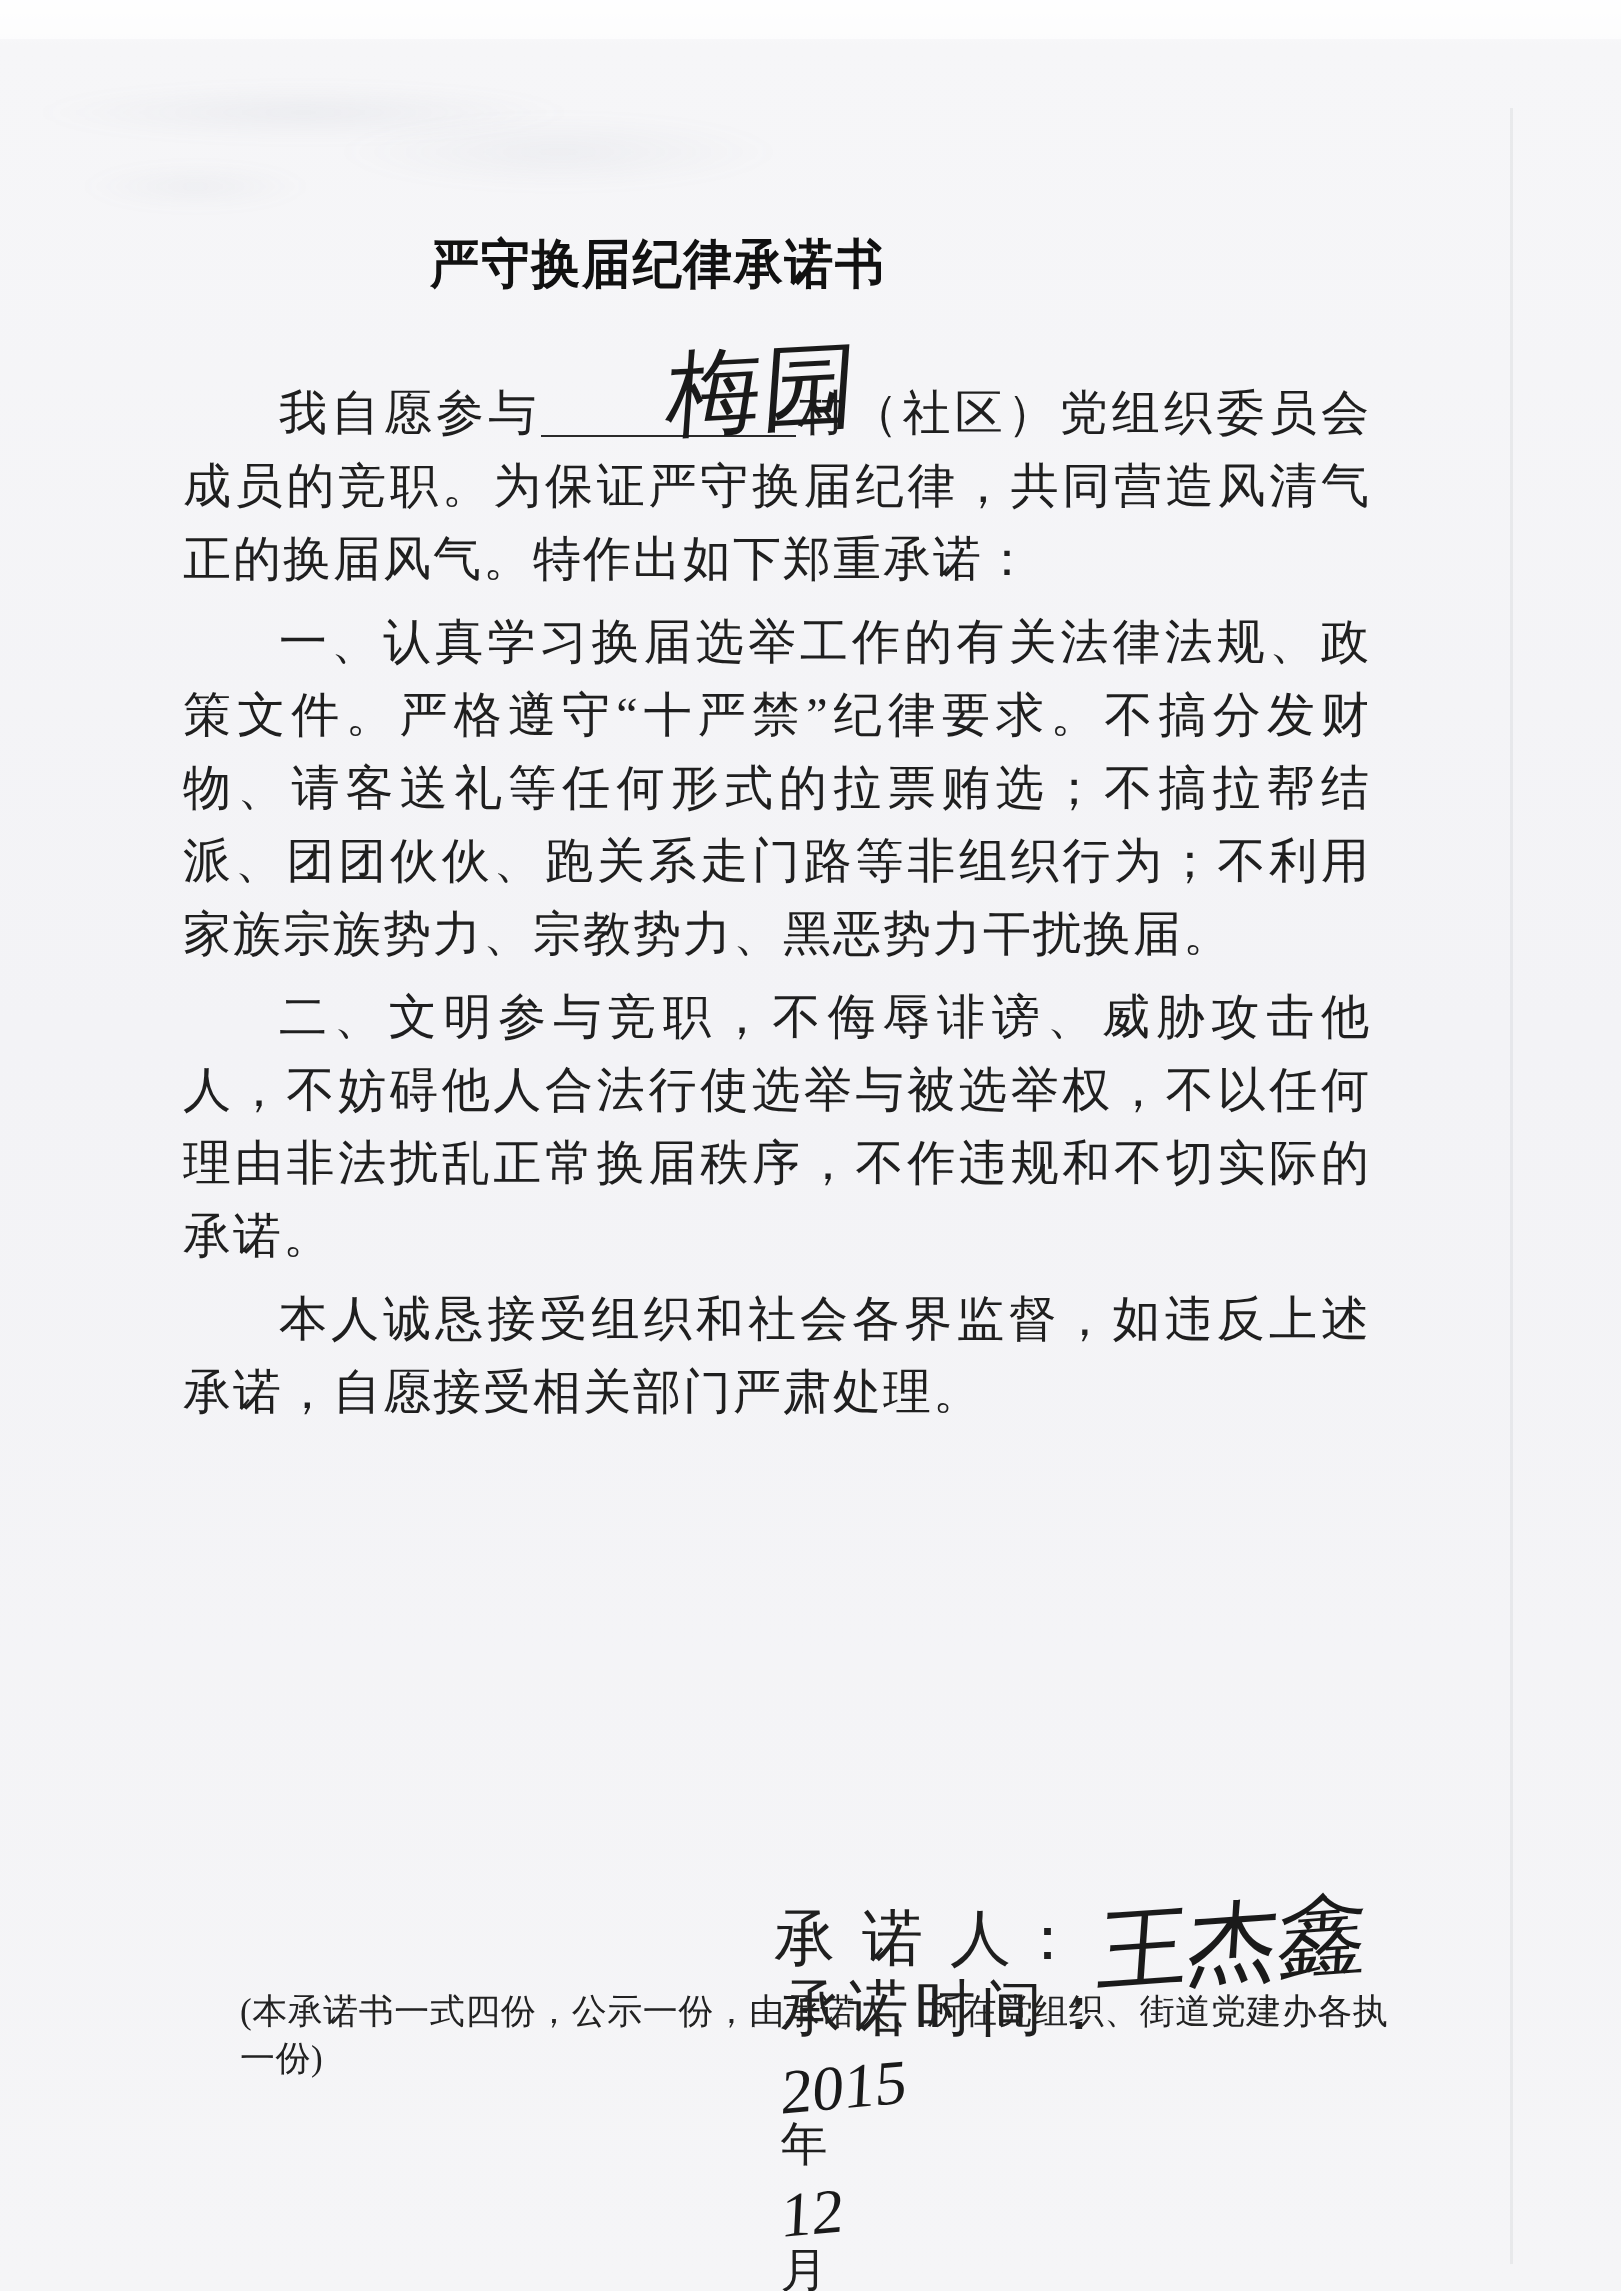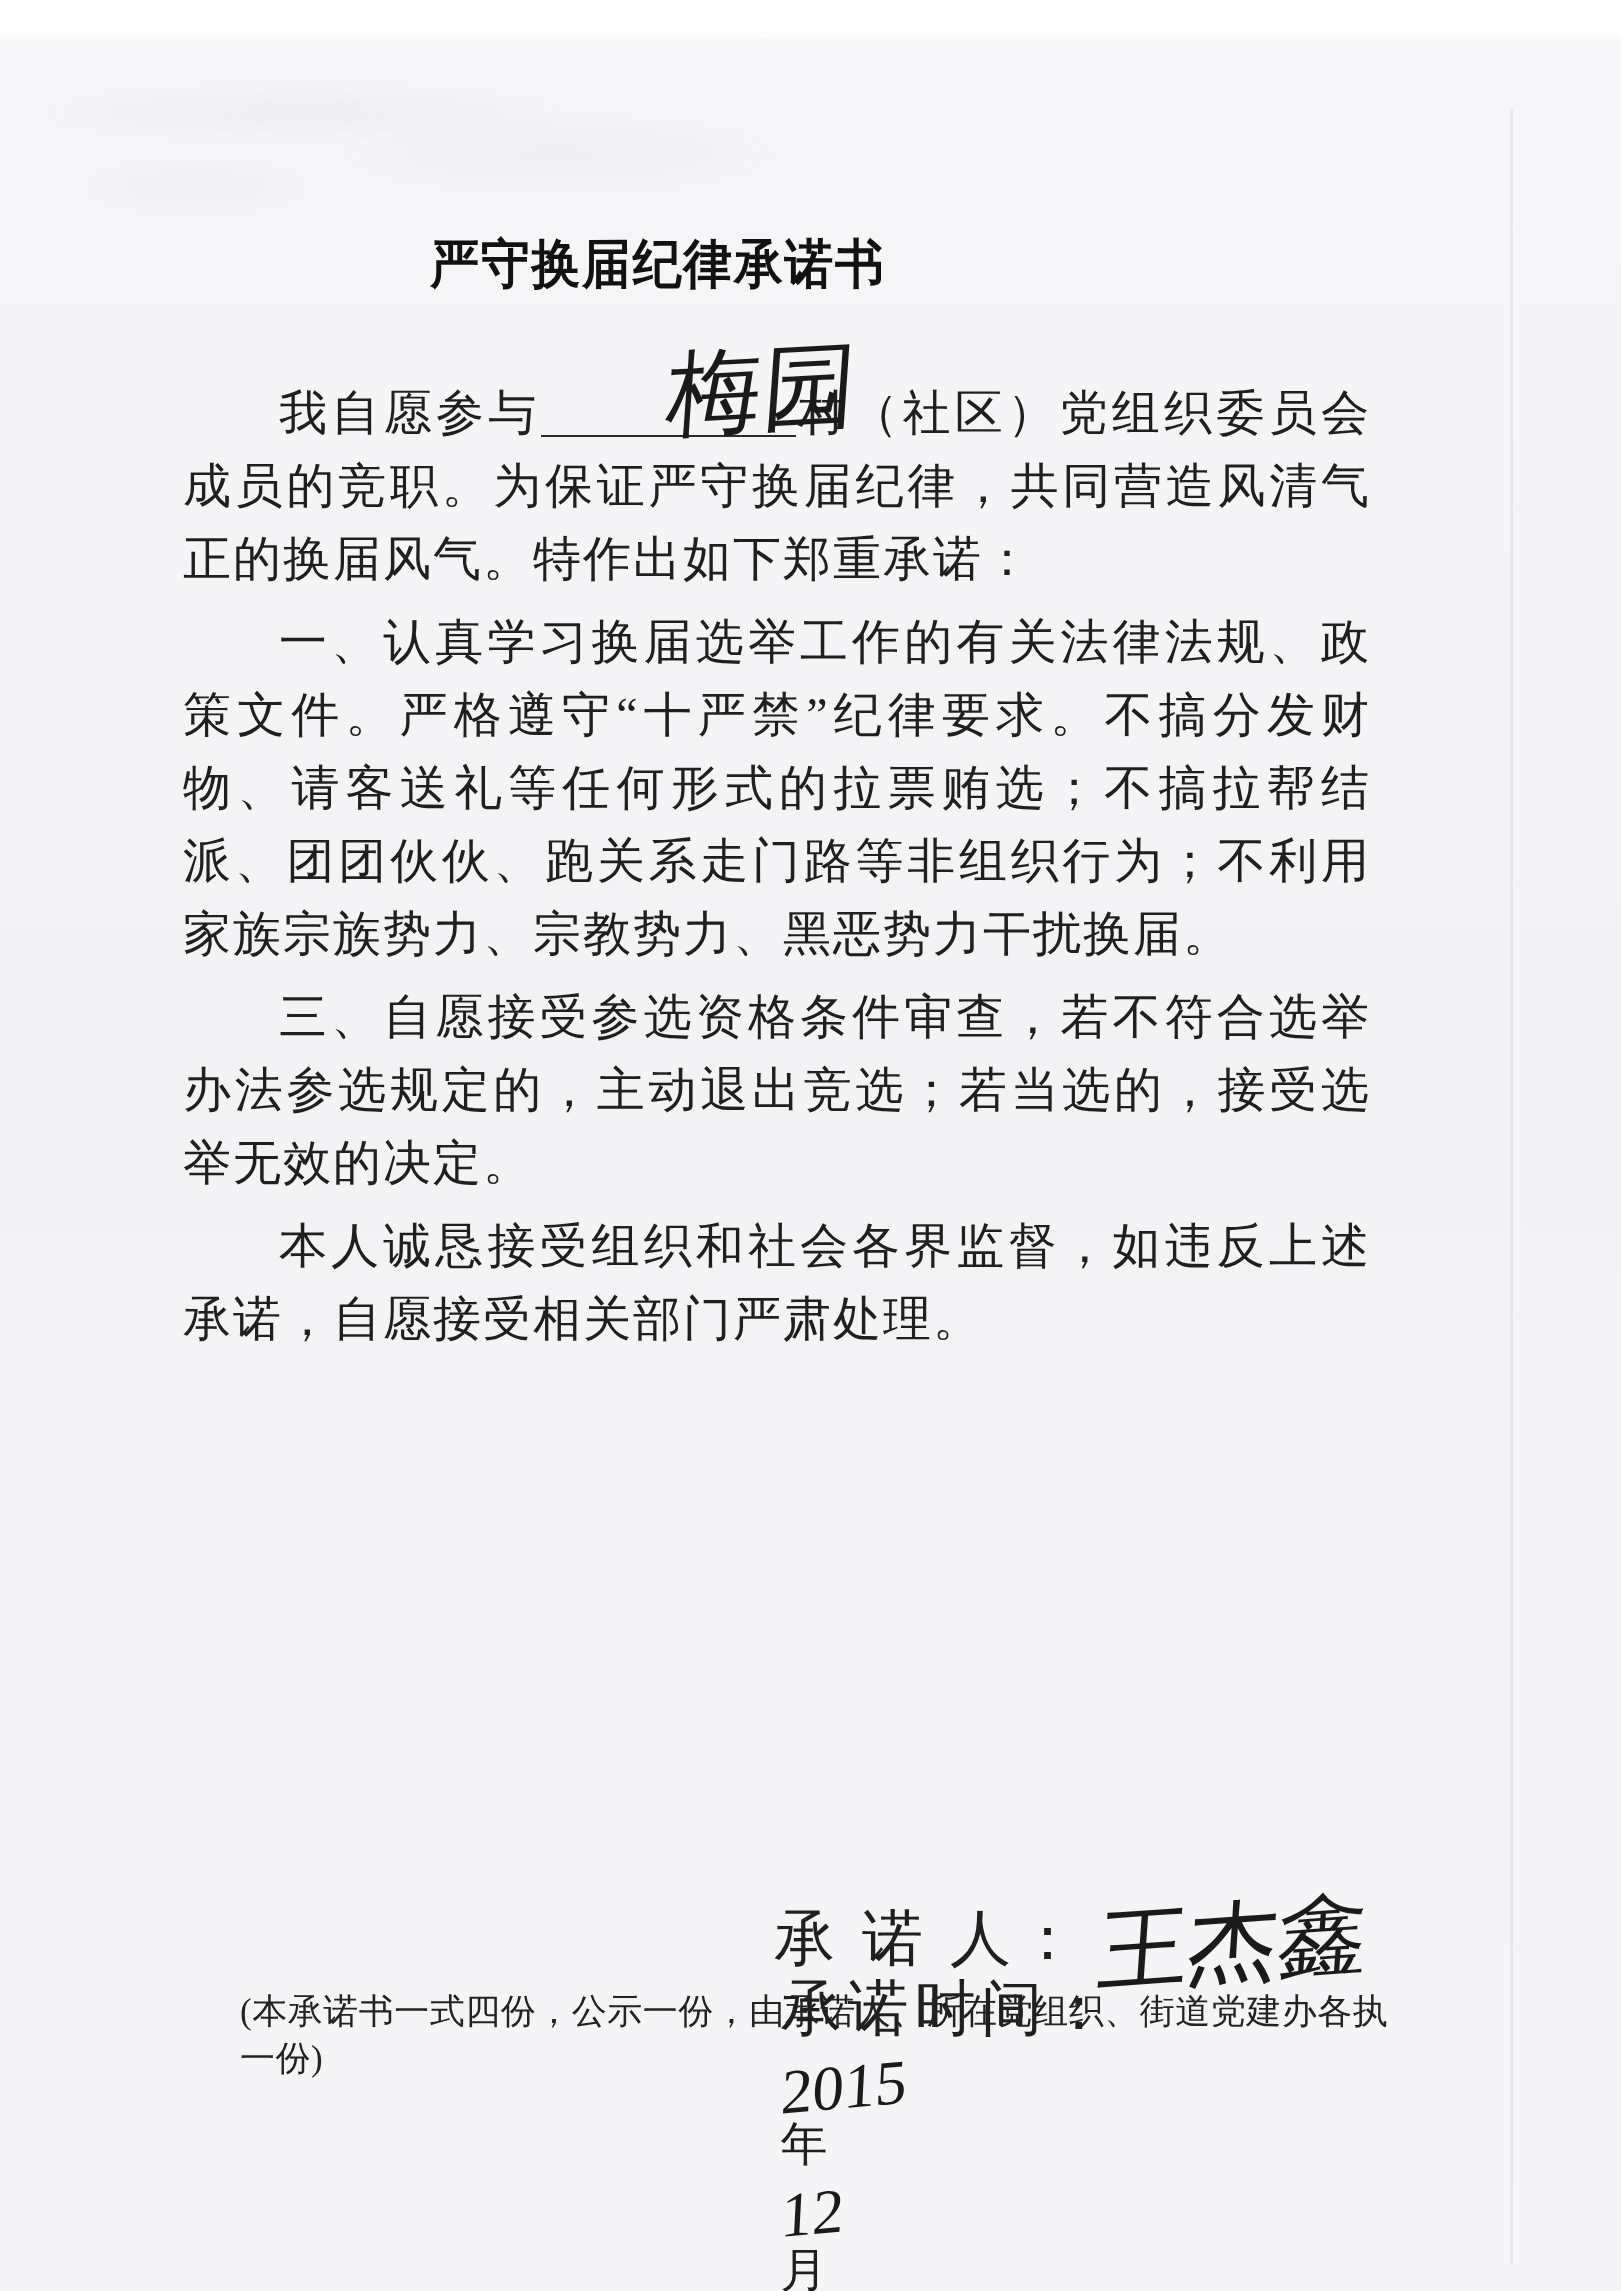--- a/index.html
+++ b/index.html
@@ -85,6 +85,7 @@
     <p class="para"><span>我自愿参与</span><span class="blank"><span class="handwrite hw-village">梅园</span></span><span>村（社区）党组织委员会成员的竞职。为保证严守换届纪律，共同营造风清气正的换届风气。特作出如下郑重承诺：</span></p>
 
     <p class="para">一、认真学习换届选举工作的有关法律法规、政策文件。严格遵守“十严禁”纪律要求。不搞分发财物、请客送礼等任何形式的拉票贿选；不搞拉帮结派、团团伙伙、跑关系走门路等非组织行为；不利用家族宗族势力、宗教势力、黑恶势力干扰换届。</p>
+    <p class="para">二、文明参与竞职，不侮辱诽谤、威胁攻击他人，不妨碍他人合法行使选举与被选举权，不以任何理由非法扰乱正常换届秩序，不作违规和不切实际的承诺。</p>
     <p class="para">三、自愿接受参选资格条件审查，若不符合选举办法参选规定的，主动退出竞选；若当选的，接受选举无效的决定。</p>
     <p class="para">本人诚恳接受组织和社会各界监督，如违反上述承诺，自愿接受相关部门严肃处理。</p>
   </div>

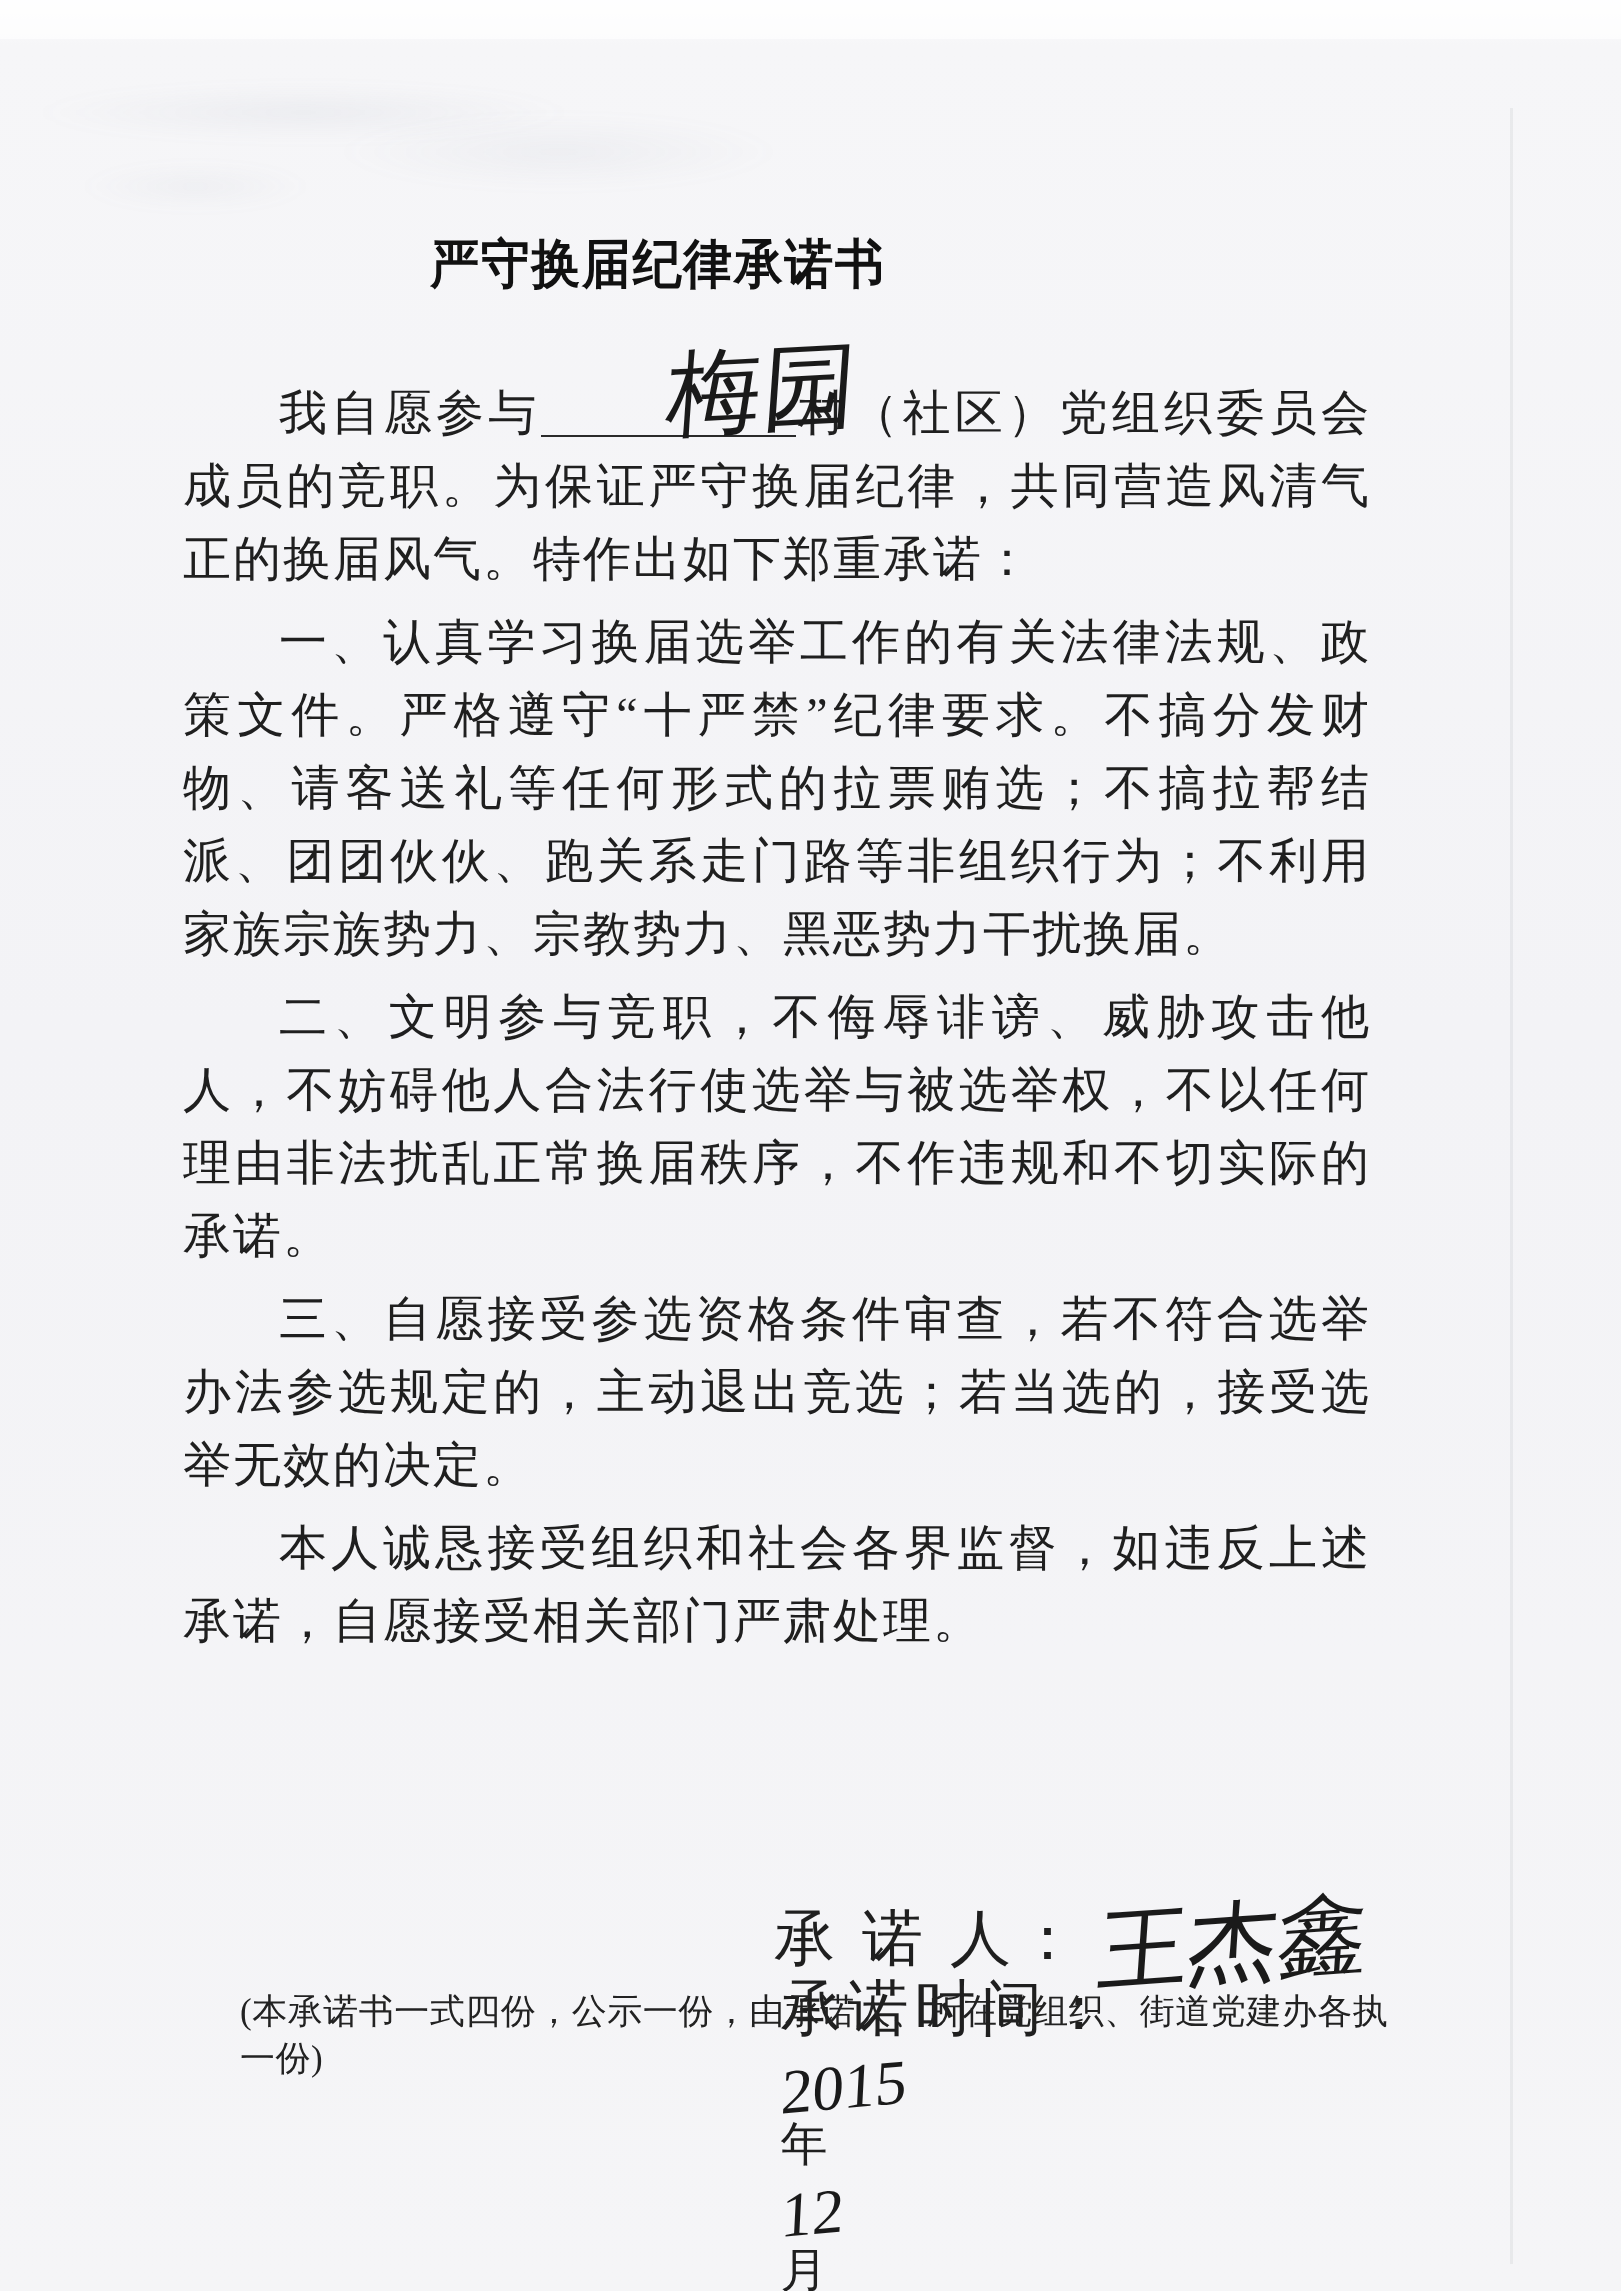--- a/index.html
+++ b/index.html
@@ -86,7 +86,6 @@
 
     <p class="para">一、认真学习换届选举工作的有关法律法规、政策文件。严格遵守“十严禁”纪律要求。不搞分发财物、请客送礼等任何形式的拉票贿选；不搞拉帮结派、团团伙伙、跑关系走门路等非组织行为；不利用家族宗族势力、宗教势力、黑恶势力干扰换届。</p>
     <p class="para">二、文明参与竞职，不侮辱诽谤、威胁攻击他人，不妨碍他人合法行使选举与被选举权，不以任何理由非法扰乱正常换届秩序，不作违规和不切实际的承诺。</p>
-    <p class="para">三、自愿接受参选资格条件审查，若不符合选举办法参选规定的，主动退出竞选；若当选的，接受选举无效的决定。</p>
     <p class="para">本人诚恳接受组织和社会各界监督，如违反上述承诺，自愿接受相关部门严肃处理。</p>
   </div>
 

